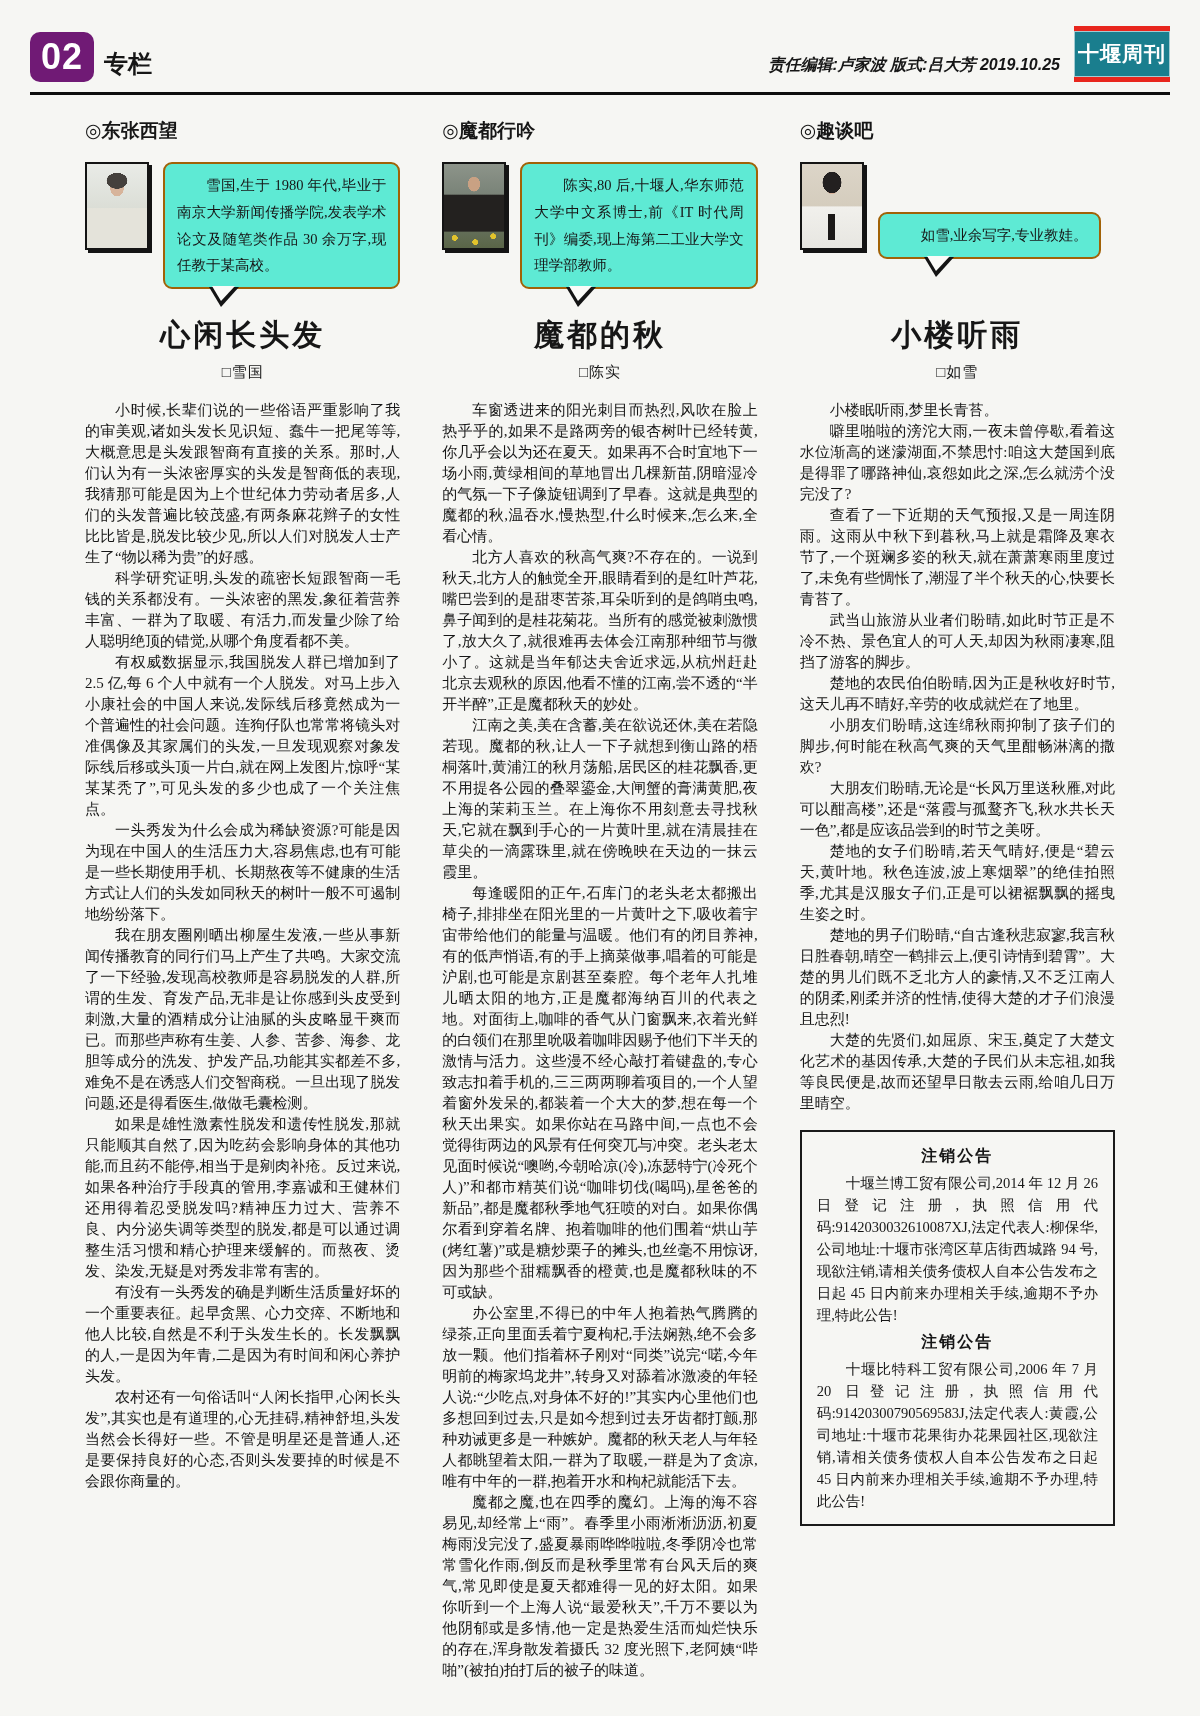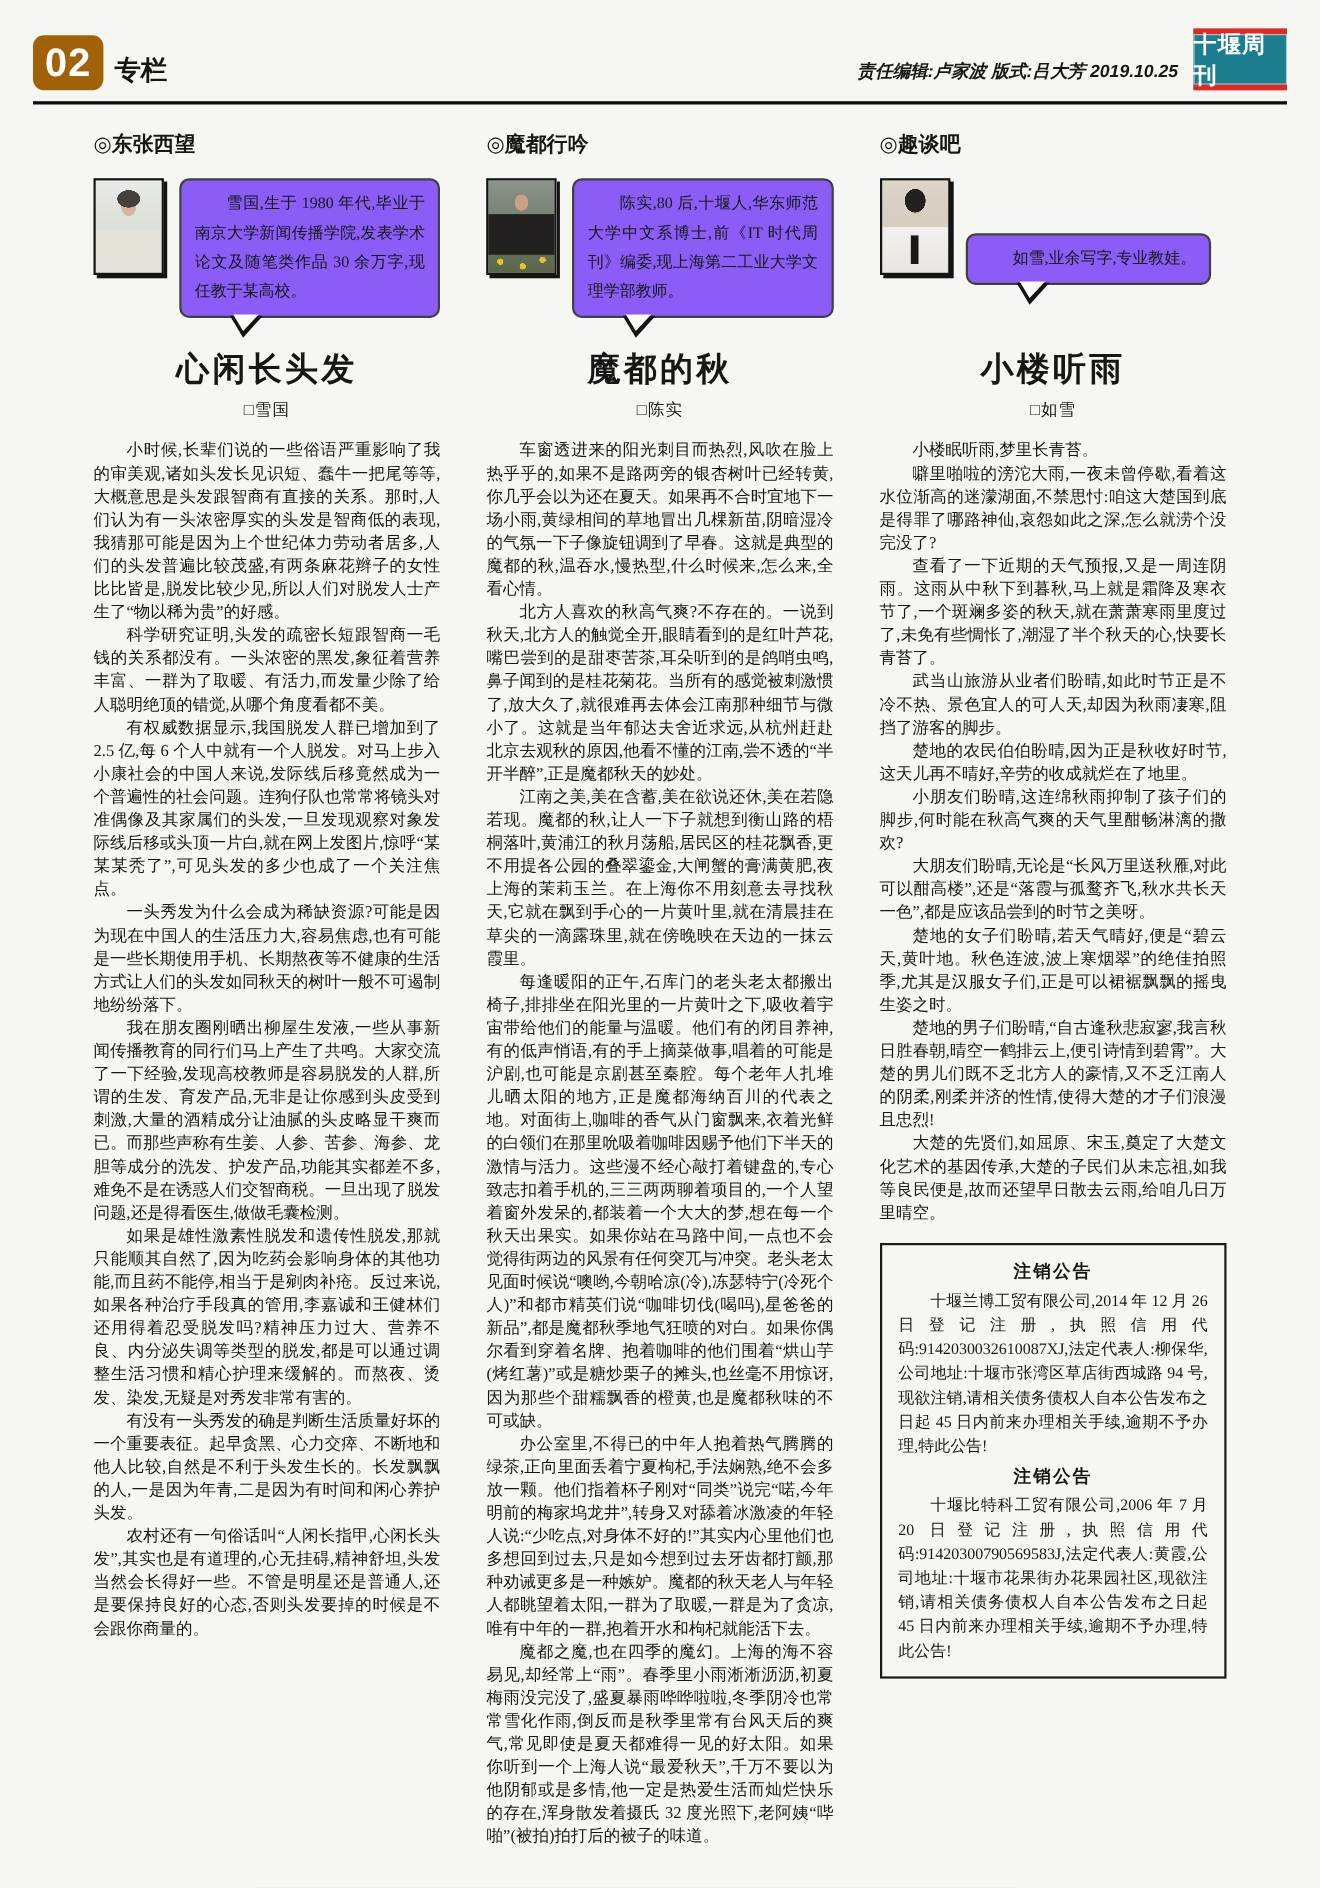--- a/index.html
+++ b/index.html
@@ -13,7 +13,7 @@
   .hdr { position:absolute; top:24px; left:30px; right:30px; height:58px;
          display:flex; align-items:flex-end; }
   .pagenum {
-    width:64px; height:50px; border-radius:10px; background:#a16207; color:#fff;
+    width:64px; height:50px; border-radius:10px; background:#701a75; color:#fff;
     font-family:"Liberation Sans","DejaVu Sans",sans-serif; font-size:36px; font-weight:bold;
     display:flex; align-items:center; justify-content:center; letter-spacing:1px;
   }

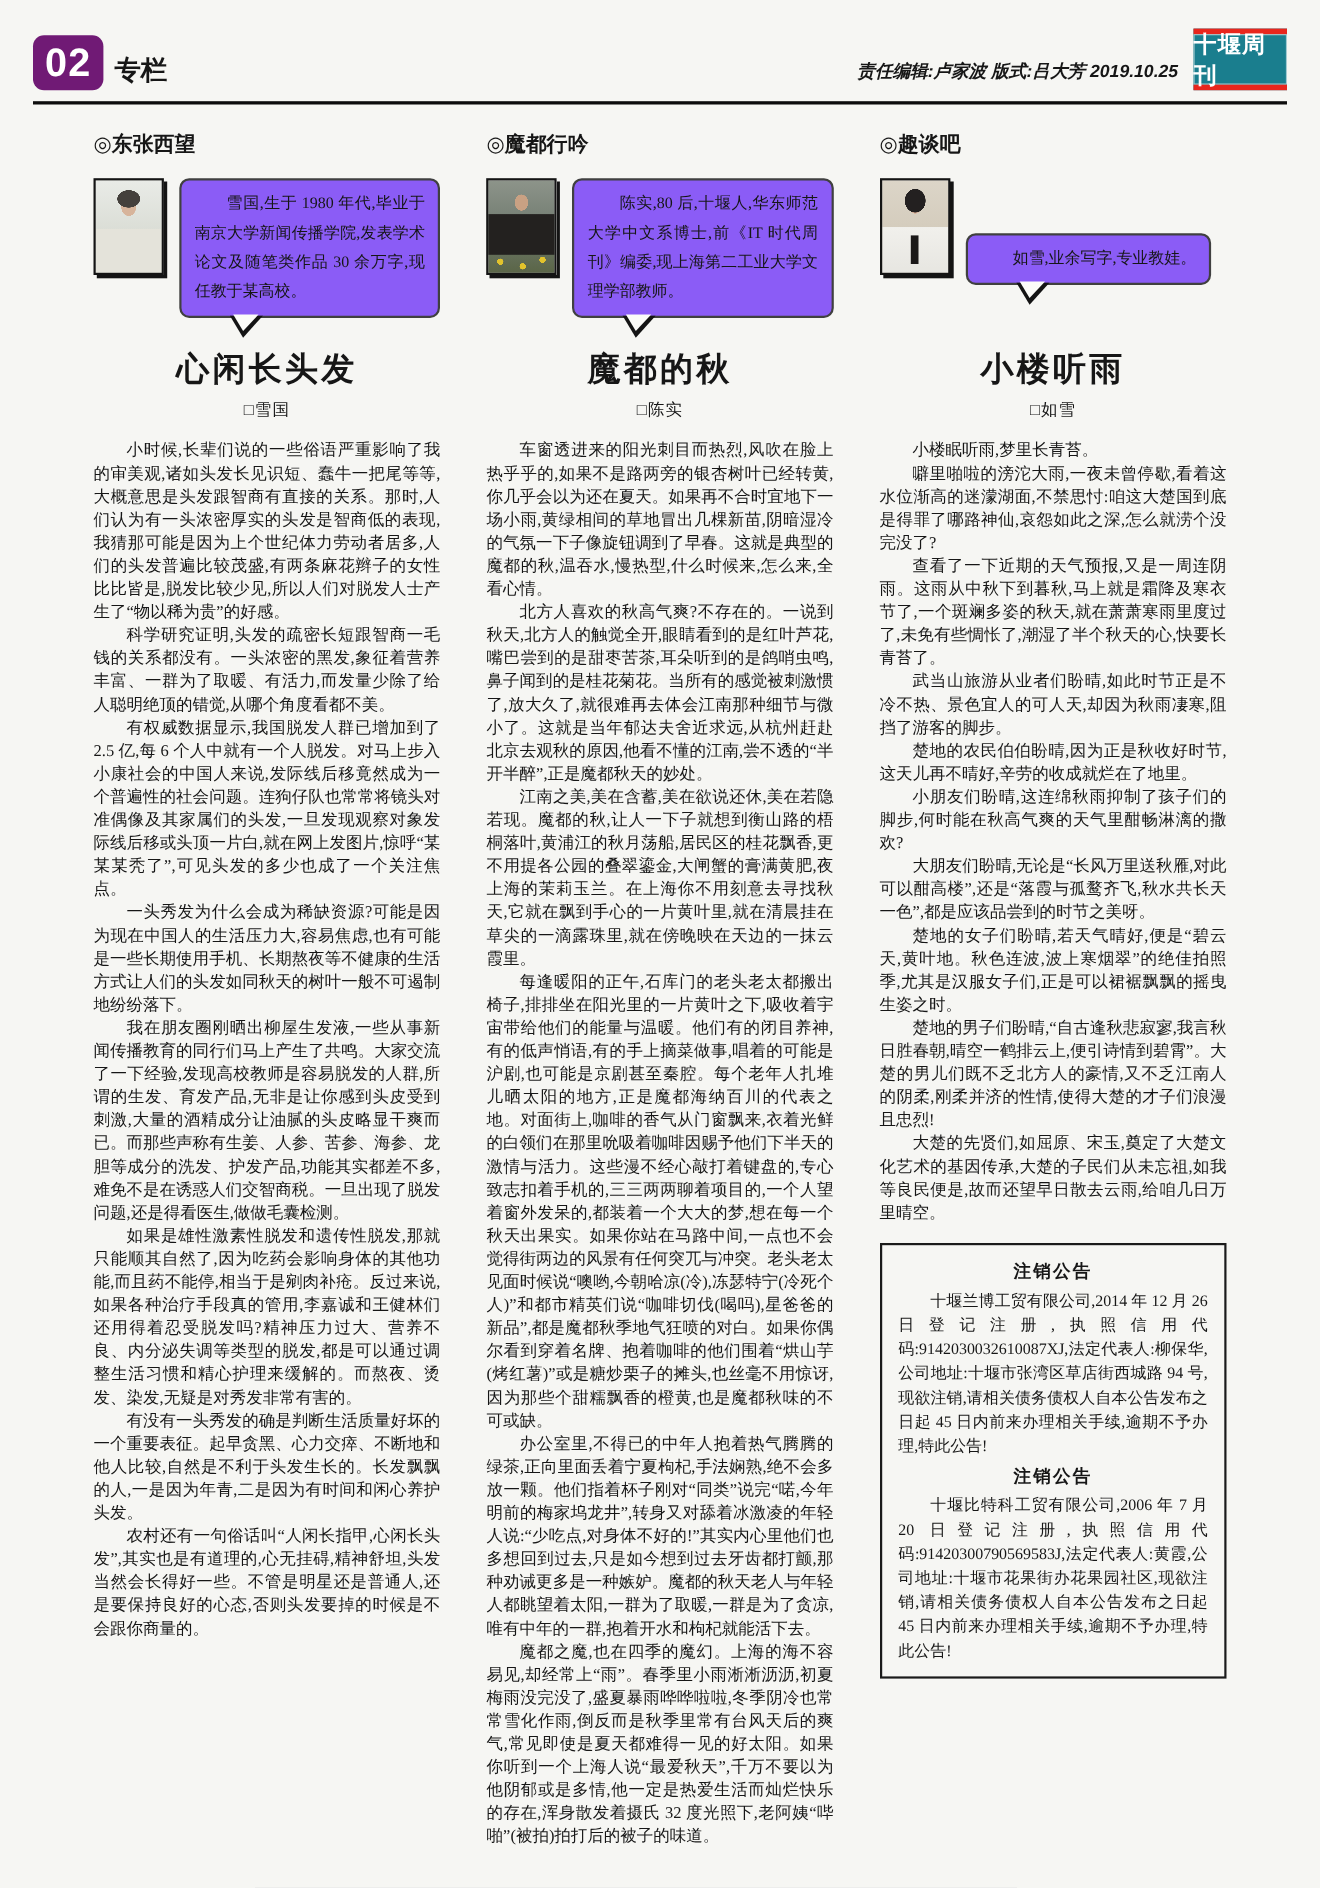--- a/index.html
+++ b/index.html
@@ -23,7 +23,7 @@
   .edition { font-family:"Liberation Sans","DejaVu Sans",sans-serif;
     font-size:16px; font-weight:bold; font-style:italic; padding-bottom:6px; margin-right:14px; }
   .masthead {
-    width:85px; height:56px; background:#1a7e8e; color:#fff;
+    width:96px; height:56px; background:#1a7e8e; color:#fff;
     border-top:5px solid #e8261d; border-bottom:5px solid #e8261d;
     display:flex; align-items:center; justify-content:center;
     font-size:21px; font-weight:bold; letter-spacing:1px;

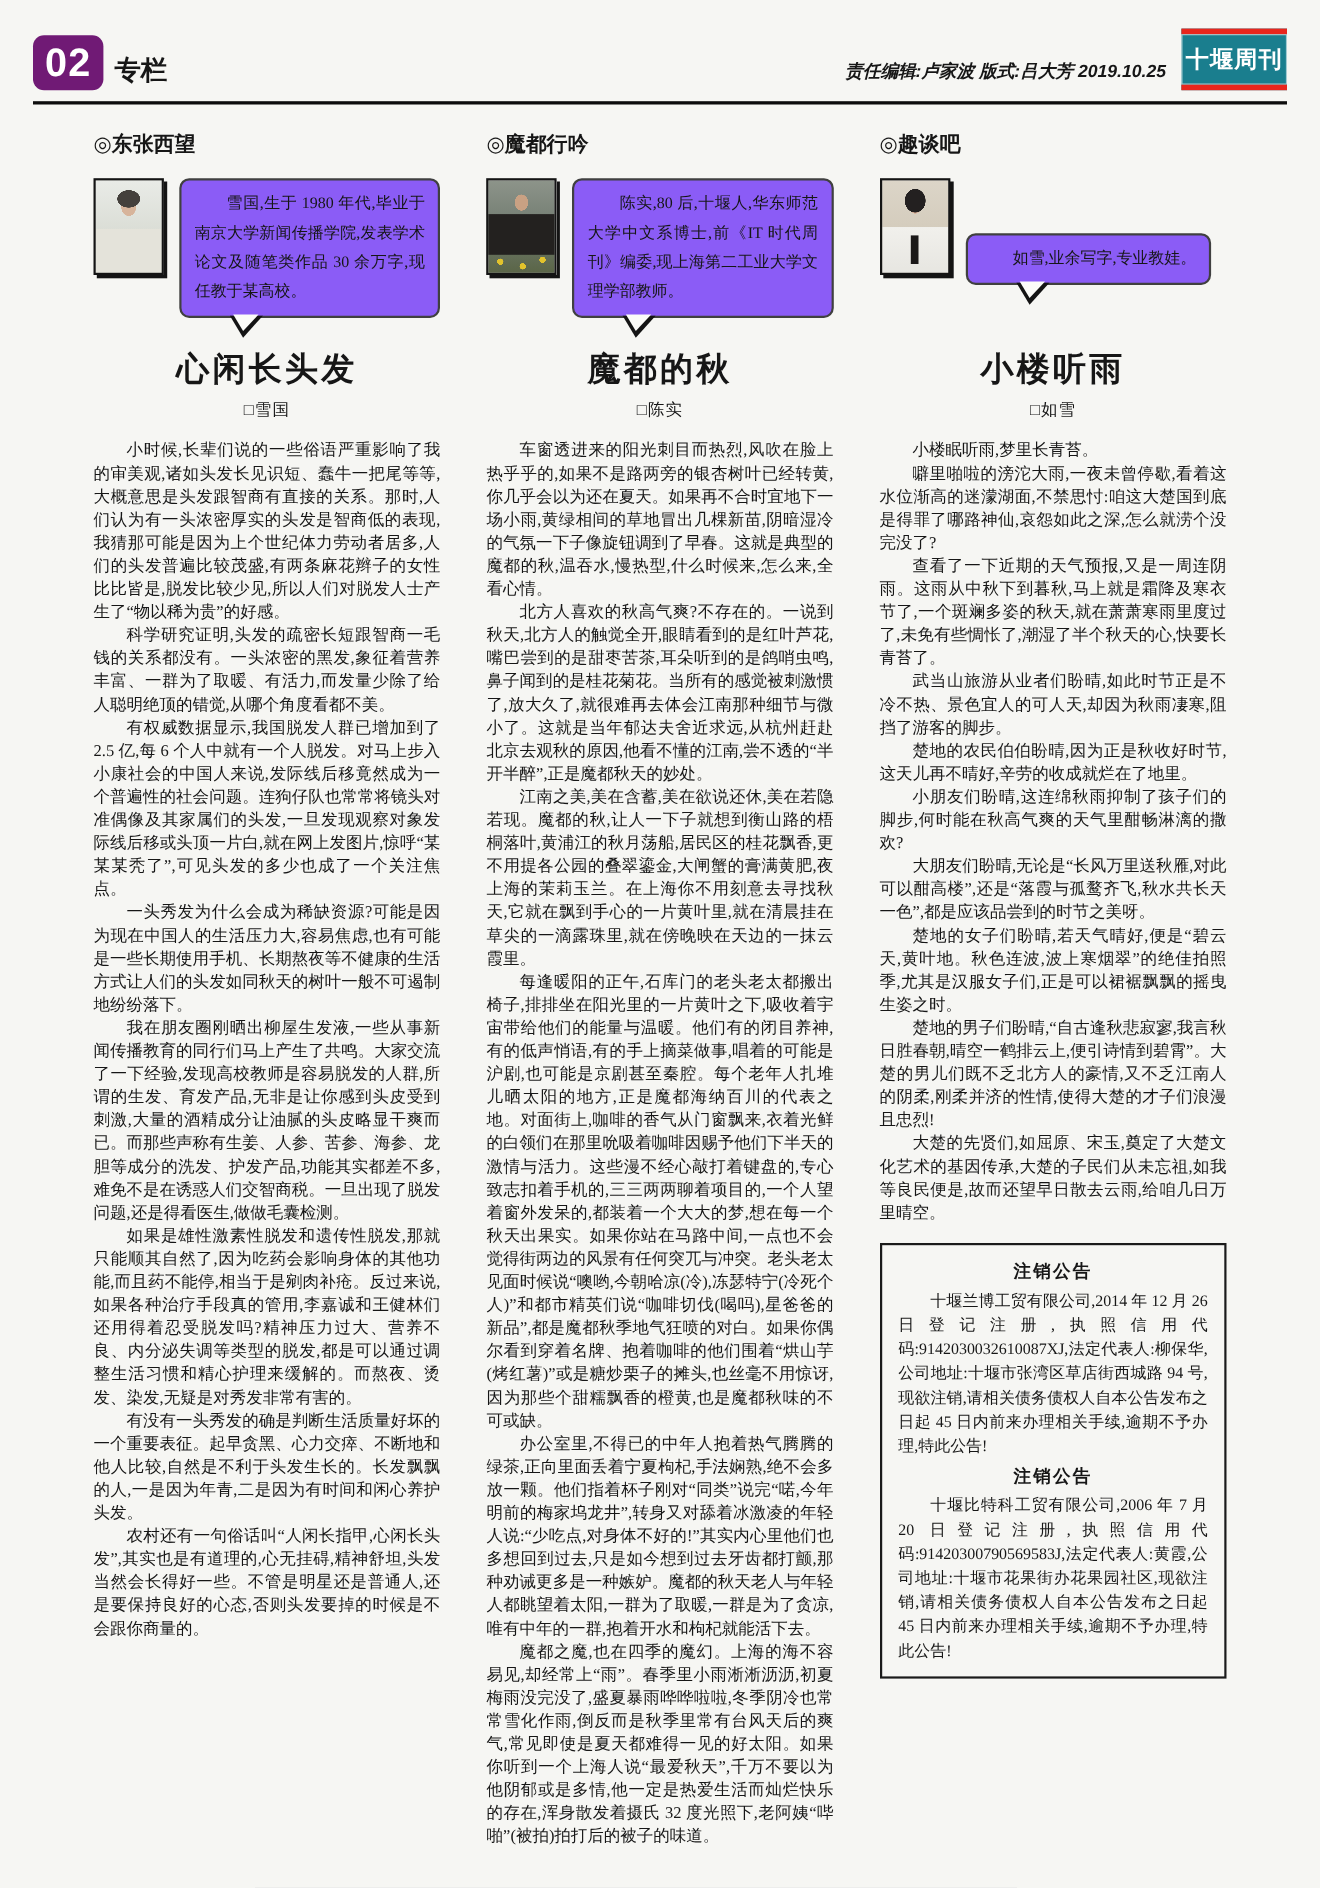--- a/index.html
+++ b/index.html
@@ -61,8 +61,8 @@
       radial-gradient(ellipse 9px 11px at 50% 28%, #d9b39c 60%, transparent 62%),
       linear-gradient(180deg, #dcd5c8 0%, #cdc4b3 100%); }
   .bubble {
-    position:relative; flex:1; margin-left:14px; background:#8b5cf6;
-    border:2px solid #404040; border-radius:9px; padding:8px 12px;
+    position:relative; flex:1; margin-left:14px; background:#5eead4;
+    border:2px solid #a16207; border-radius:9px; padding:8px 12px;
     font-size:14.5px; line-height:1.85; text-align:justify;
   }
   .bubble::before { content:""; position:absolute; bottom:-20px; left:44px; width:0; height:0;

